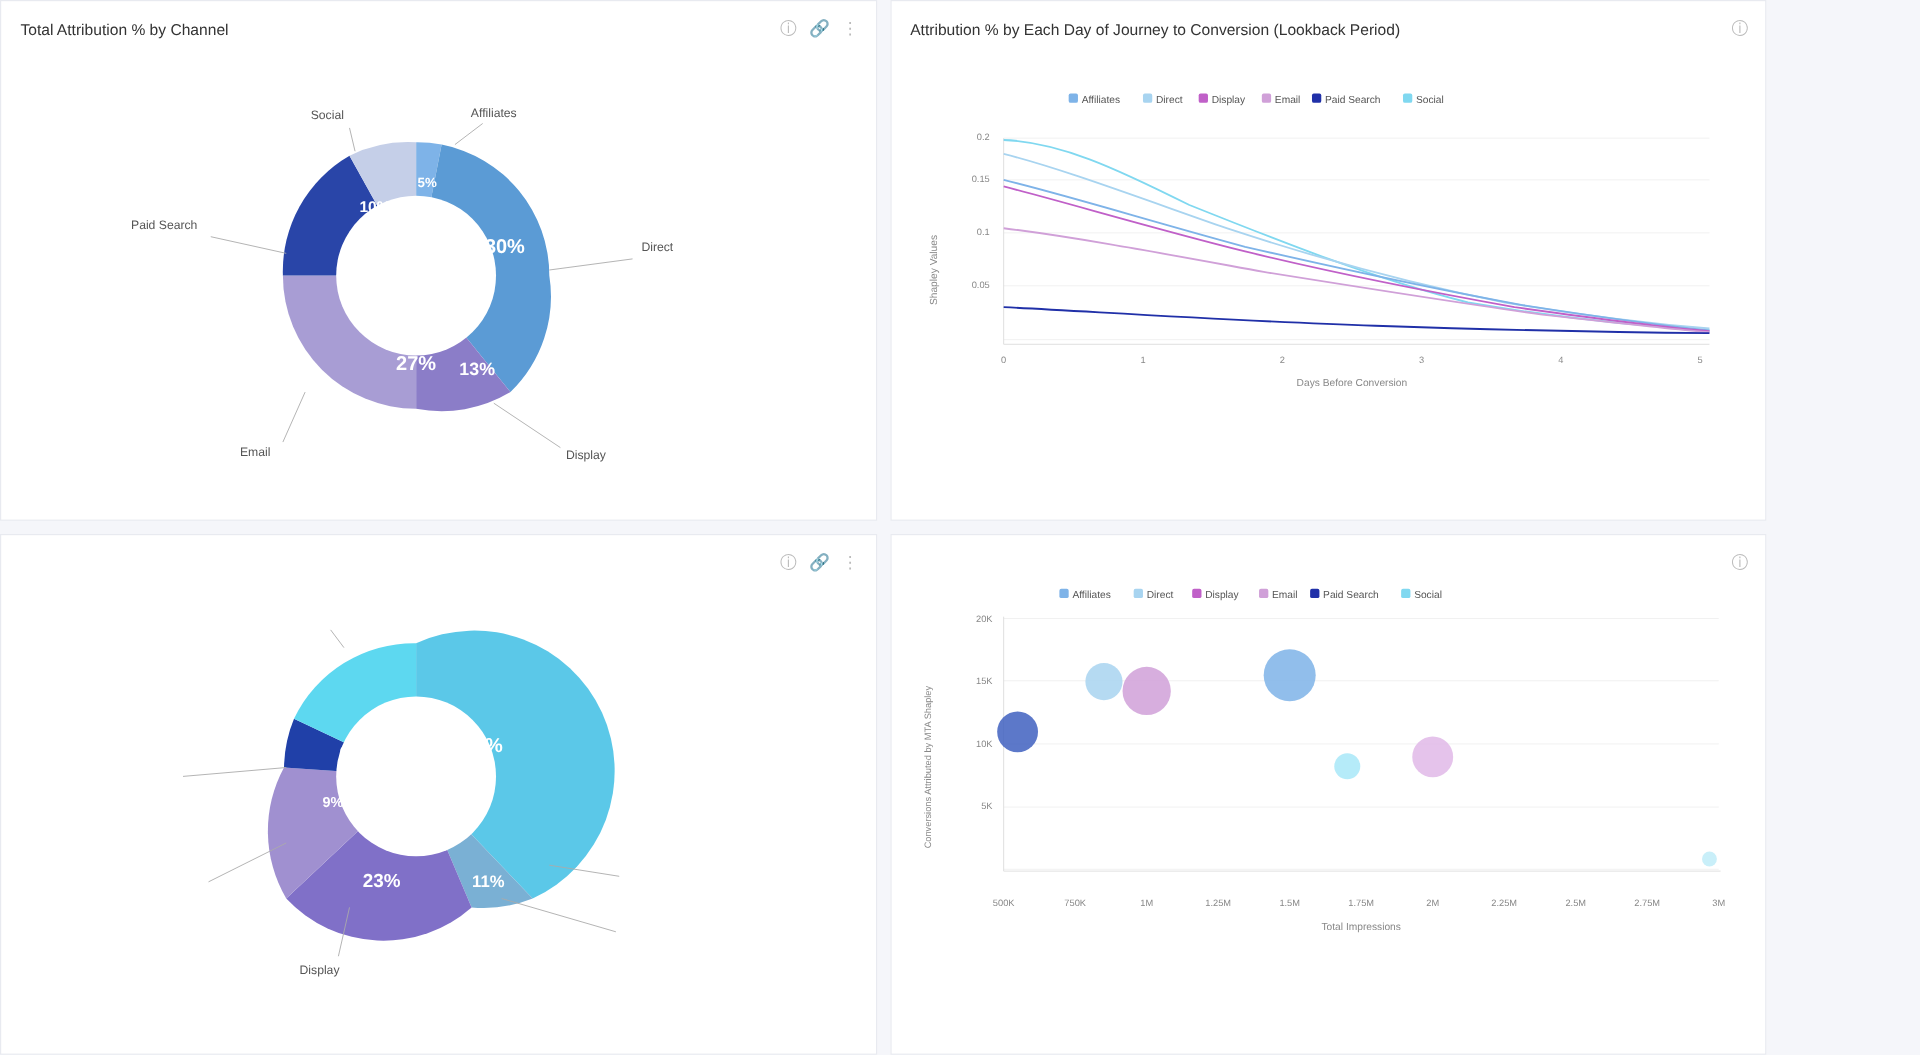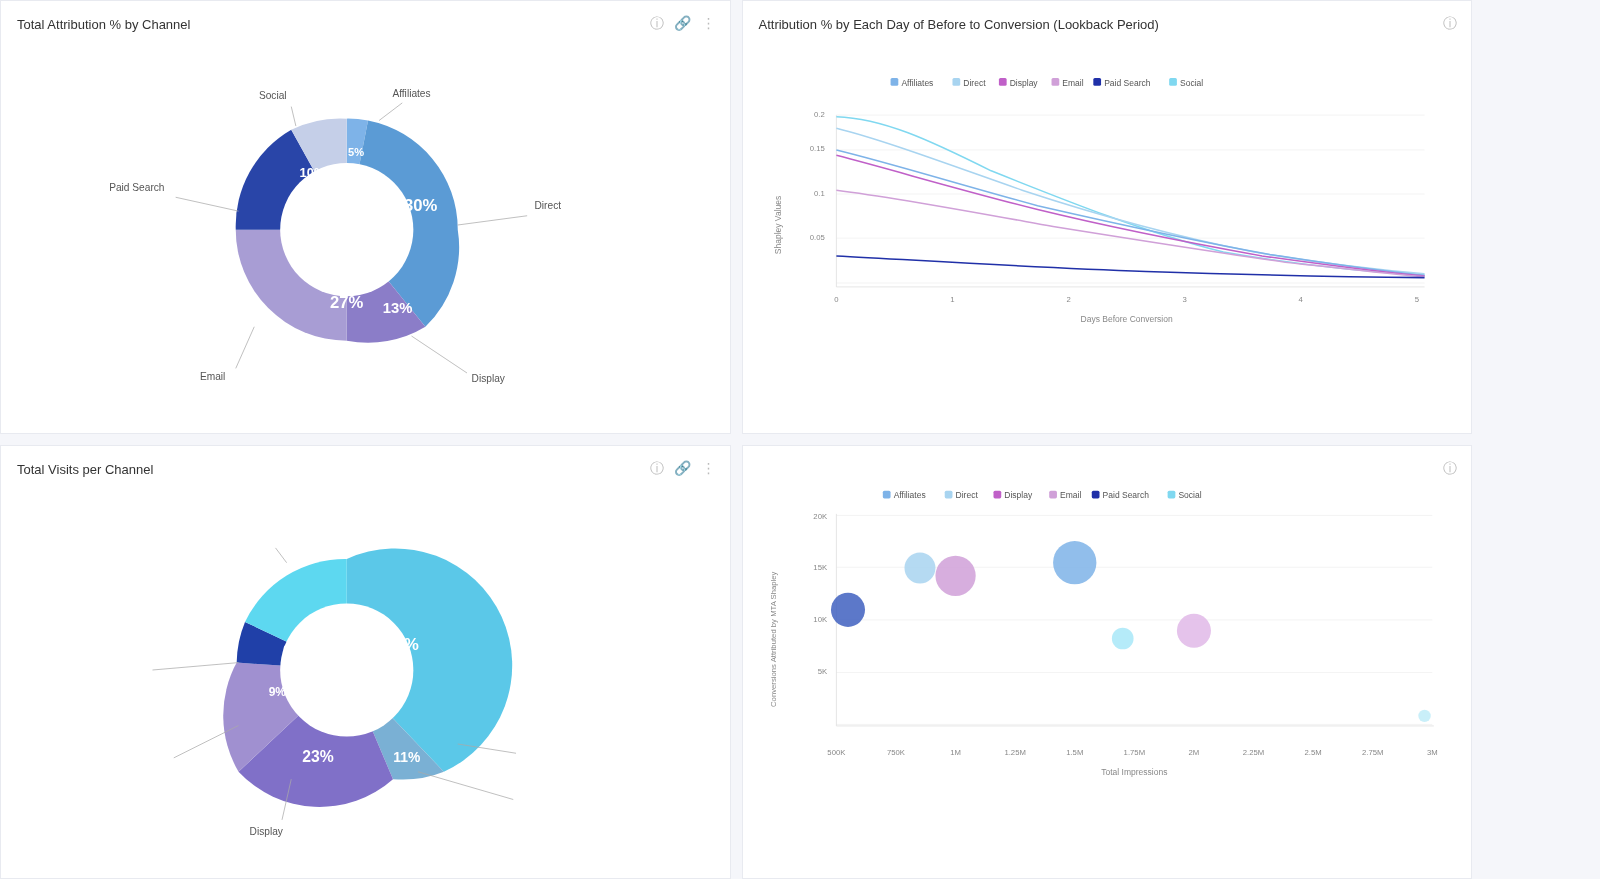--- a/index.html
+++ b/index.html
@@ -107,7 +107,7 @@
   </div>
 
   <div class="panel">
-    <div class="panel-title">Attribution % by Each Day of Before to Conversion (Lookback Period)</div>
+    <div class="panel-title">Attribution % by Each Day of Journey to Conversion (Lookback Period)</div>
     <div class="panel-icons">
       <span class="panel-icon">ⓘ</span>
     </div>

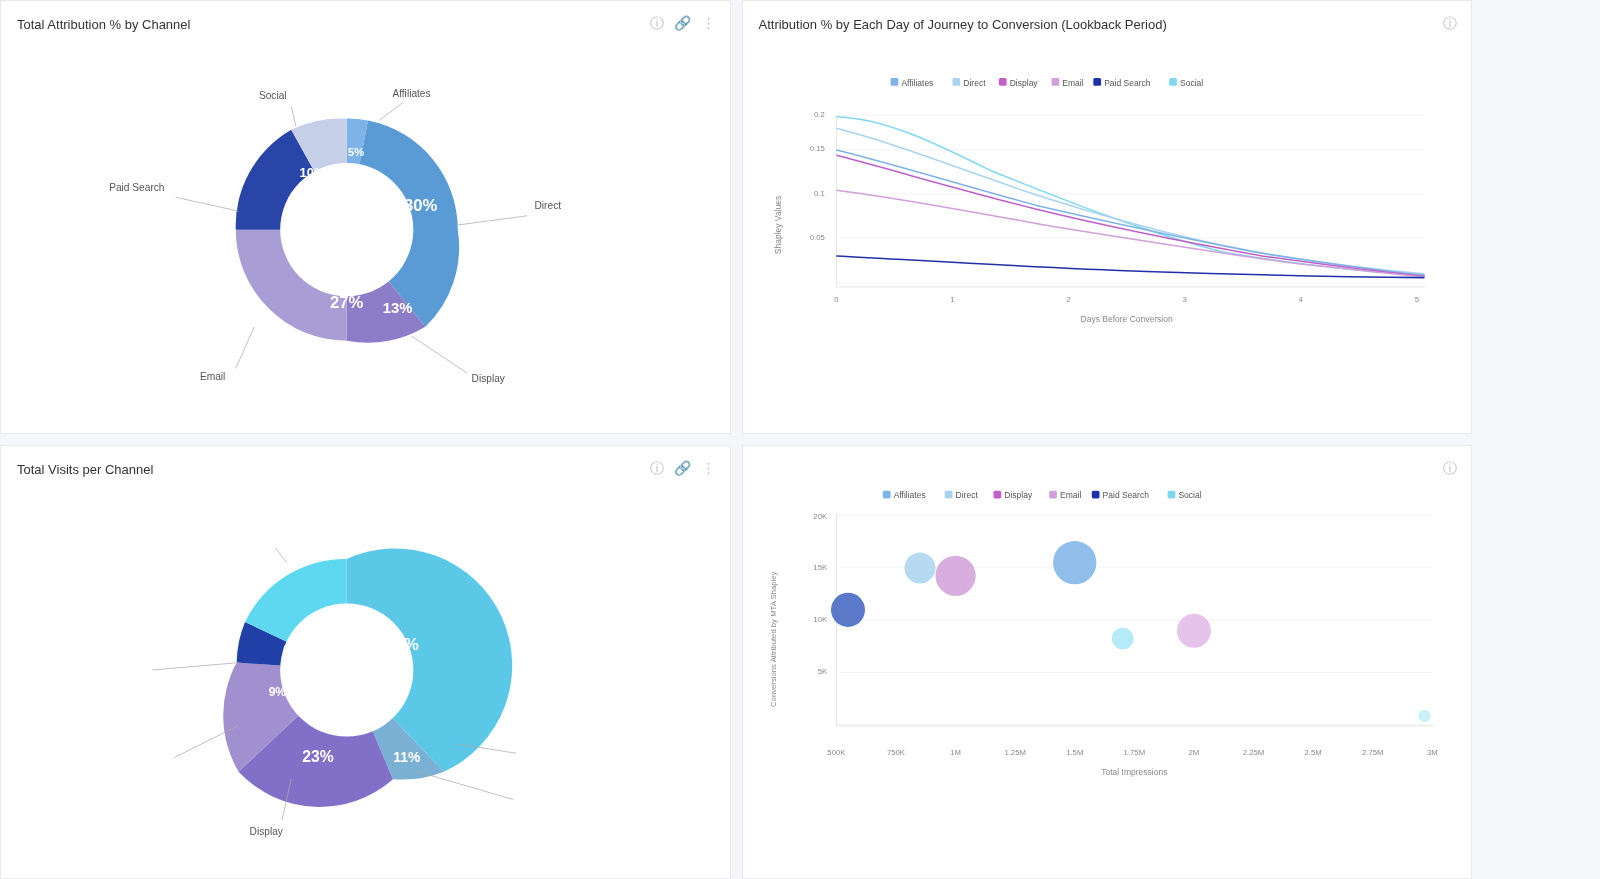--- a/index.html
+++ b/index.html
@@ -168,7 +168,6 @@
   </div>
 
   <div class="panel">
-    <div class="panel-title">Total Visits per Channel</div>
     <div class="panel-icons">
       <span class="panel-icon">ⓘ</span>
       <span class="panel-icon">🔗</span>

